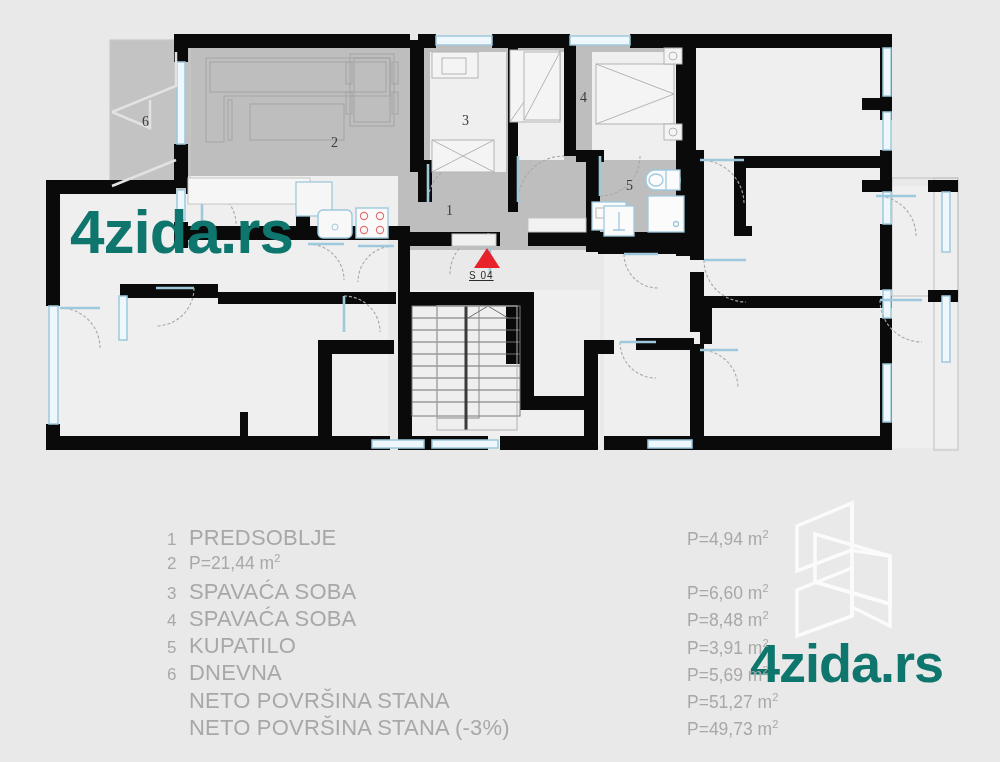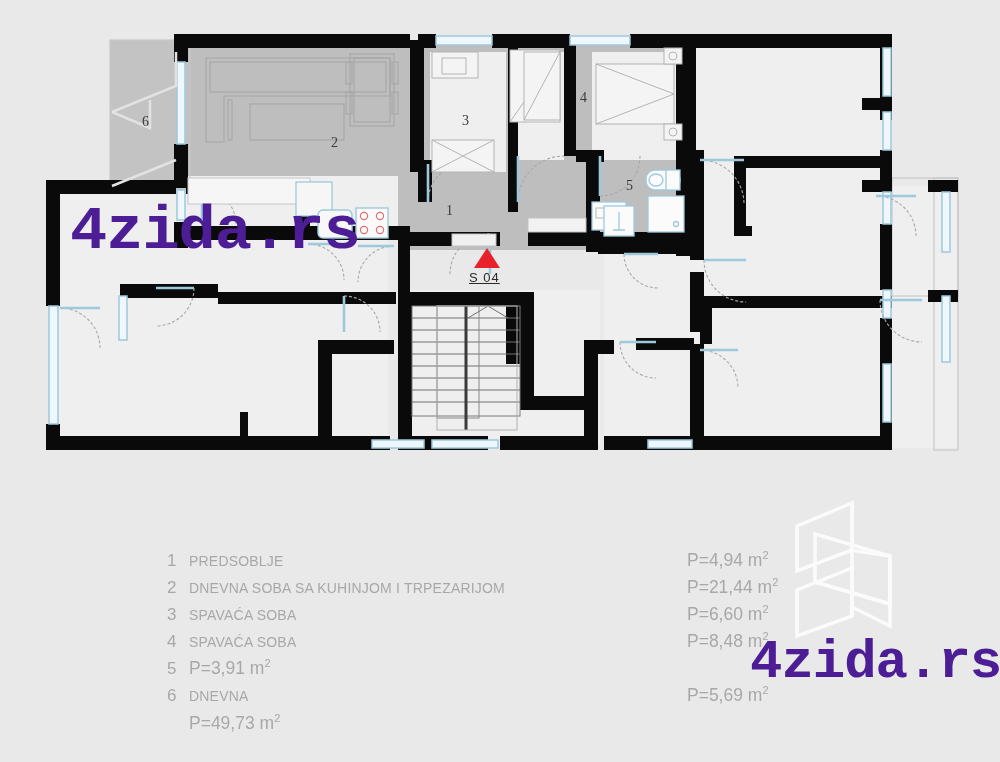--- a/index.html
+++ b/index.html
@@ -13,9 +13,9 @@
   #stage{position:absolute;left:0;top:0;width:1000px;height:762px;}
   .wm-text{
     position:absolute;
-    font-family:Liberation Mono, monospace;
+    font-family:Liberation Sans, sans-serif;
     font-weight:700;
-    color:#4c1d95;
+    color:#0f766e;
     letter-spacing:-1px;
     user-select:none;
     white-space:nowrap;

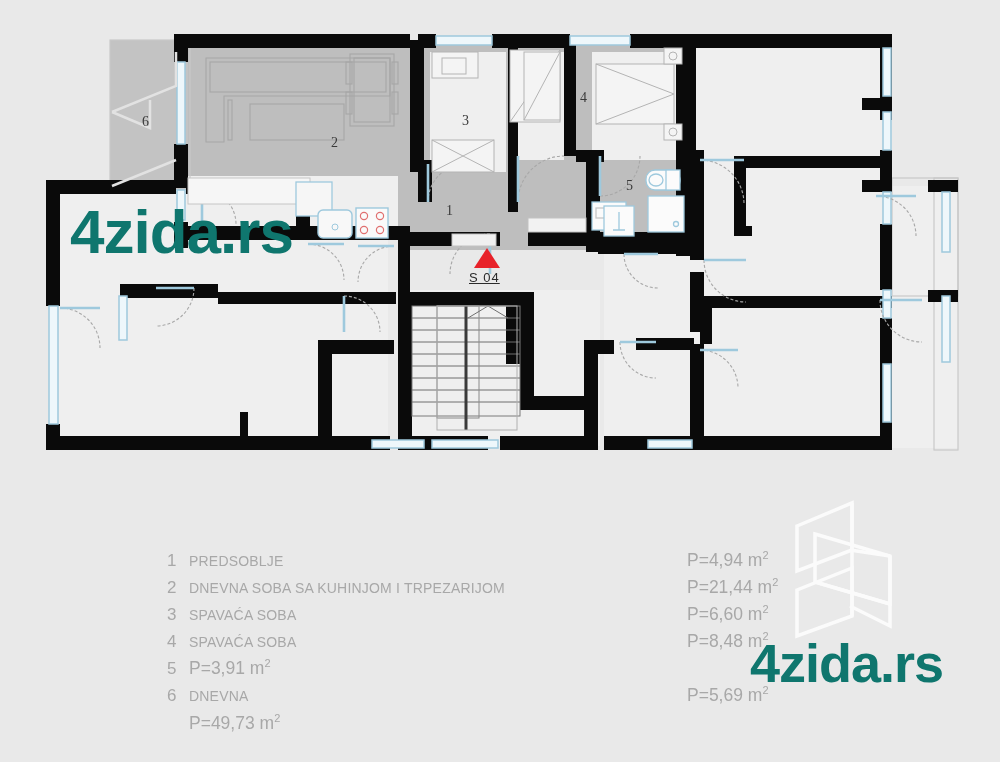--- a/index.html
+++ b/index.html
@@ -33,7 +33,7 @@
   .lg-area{color:#a8a8a8;font-size:17.5px;width:120px;text-align:left;flex:none;margin-top:24px;}
   .lg-area sup{font-size:11px;}
   .marker-label{
-    position:absolute;font-size:13px;color:#2b2b2b;
+    position:absolute;font-size:10px;color:#2b2b2b;
     font-family:"Liberation Sans", sans-serif;letter-spacing:1px;text-decoration:underline;
   }
   .room-num{

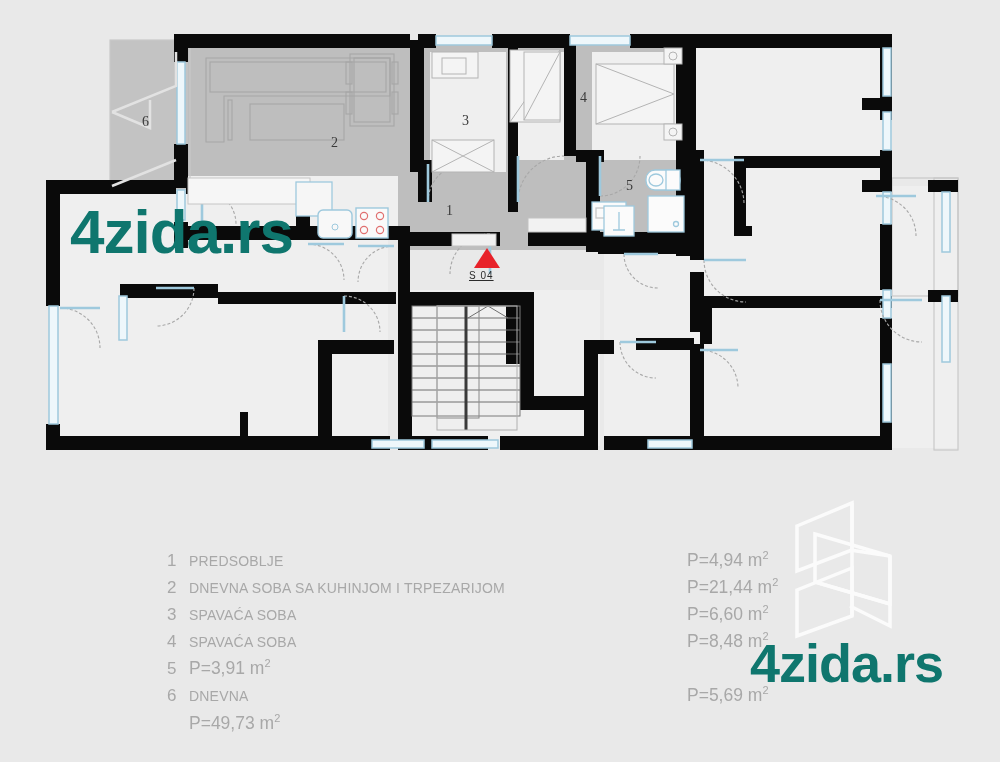--- a/index.html
+++ b/index.html
@@ -29,7 +29,7 @@
     height:27.1px;
   }
   .lg-num{width:22px;color:#a8a8a8;font-size:17px;flex:none;}
-  .lg-label{color:#a8a8a8;font-size:14px;letter-spacing:.2px;flex:1;}
+  .lg-label{color:#a8a8a8;font-size:22px;letter-spacing:.2px;flex:1;}
   .lg-area{color:#a8a8a8;font-size:17.5px;width:120px;text-align:left;flex:none;margin-top:24px;}
   .lg-area sup{font-size:11px;}
   .marker-label{

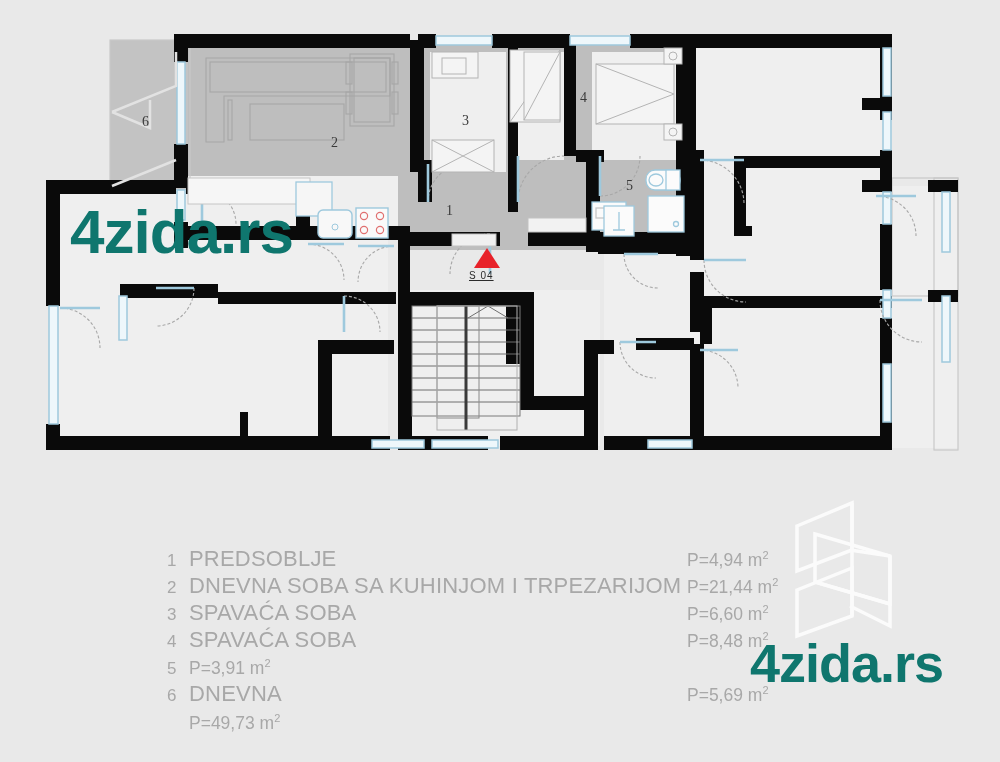--- a/index.html
+++ b/index.html
@@ -30,7 +30,7 @@
   }
   .lg-num{width:22px;color:#a8a8a8;font-size:17px;flex:none;}
   .lg-label{color:#a8a8a8;font-size:22px;letter-spacing:.2px;flex:1;}
-  .lg-area{color:#a8a8a8;font-size:17.5px;width:120px;text-align:left;flex:none;margin-top:24px;}
+  .lg-area{color:#a8a8a8;font-size:17.5px;width:120px;text-align:left;flex:none;}
   .lg-area sup{font-size:11px;}
   .marker-label{
     position:absolute;font-size:10px;color:#2b2b2b;

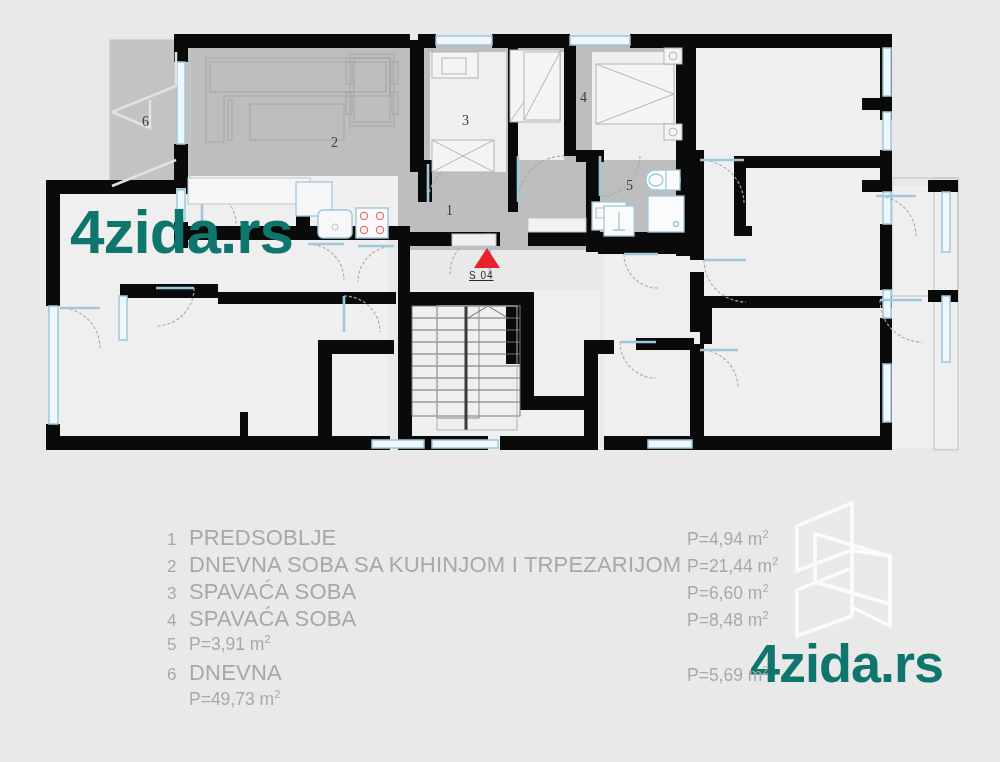--- a/index.html
+++ b/index.html
@@ -329,7 +329,6 @@
       </div>
       <div class="legend-row">
         <span class="lg-num">2</span>
-        <span class="lg-label">DNEVNA SOBA SA KUHINJOM I TRPEZARIJOM</span>
         <span class="lg-area"><span>P=21,44</span> <span>m</span><sup>2</sup></span>
       </div>
       <div class="legend-row">

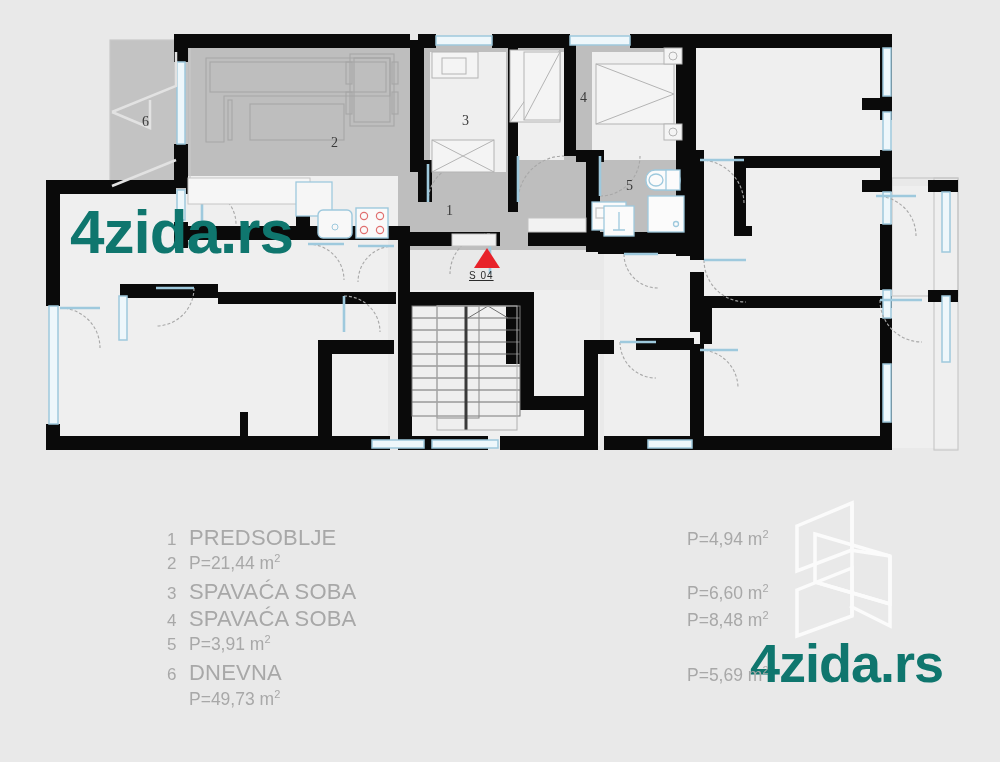--- a/index.html
+++ b/index.html
@@ -343,6 +343,7 @@
       </div>
       <div class="legend-row">
         <span class="lg-num">5</span>
+        <span class="lg-label">KUPATILO</span>
         <span class="lg-area"><span>P=3,91</span> <span>m</span><sup>2</sup></span>
       </div>
       <div class="legend-row">

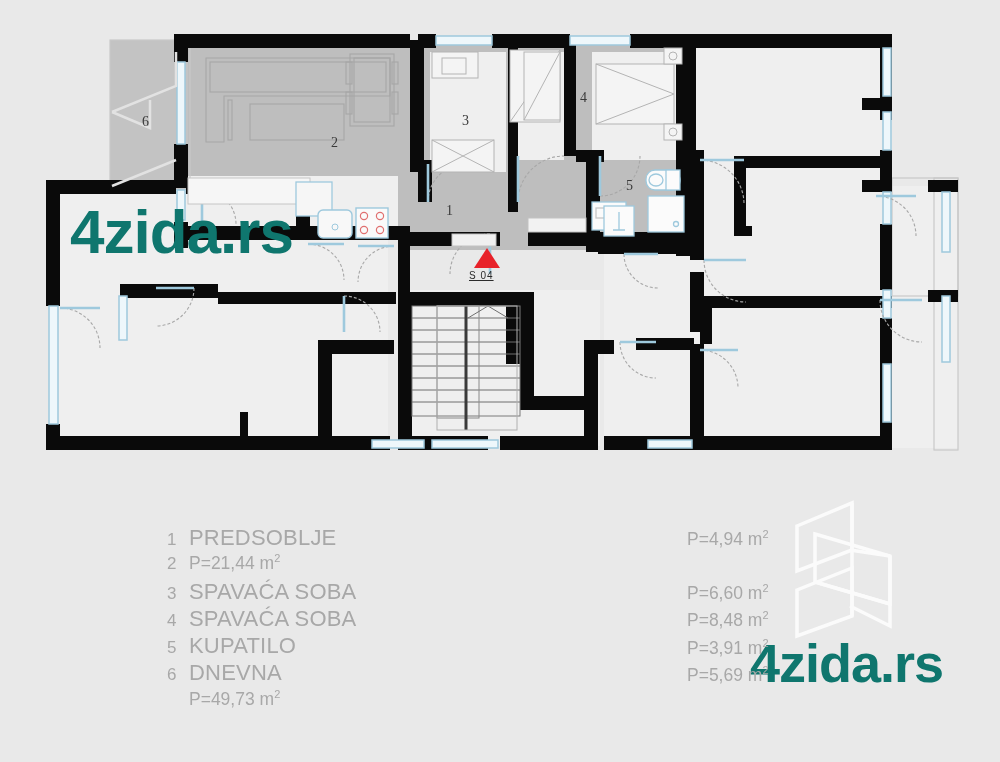--- a/index.html
+++ b/index.html
@@ -353,6 +353,11 @@
       </div>
       <div class="legend-row">
         <span class="lg-num"></span>
+        <span class="lg-label">NETO POVRŠINA STANA</span>
+        <span class="lg-area"><span>P=51,27</span> <span>m</span><sup>2</sup></span>
+      </div>
+      <div class="legend-row">
+        <span class="lg-num"></span>
         <span class="lg-area"><span>P=49,73</span> <span>m</span><sup>2</sup></span>
       </div>
     </div>

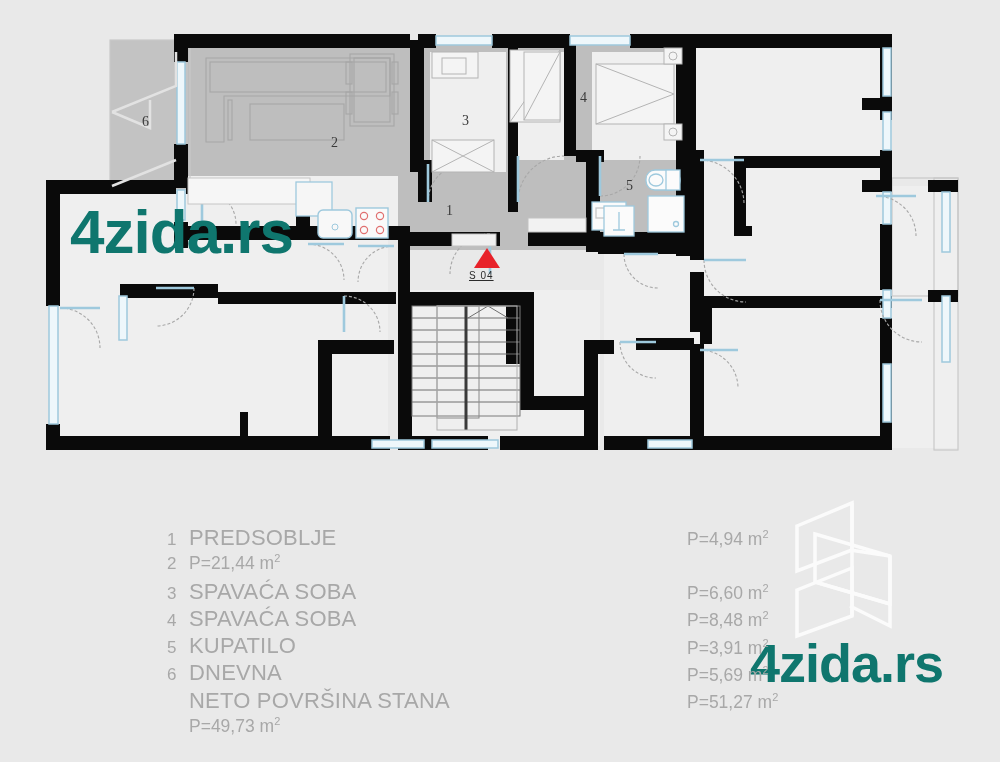--- a/index.html
+++ b/index.html
@@ -358,6 +358,7 @@
       </div>
       <div class="legend-row">
         <span class="lg-num"></span>
+        <span class="lg-label">NETO POVRŠINA STANA (-3%)</span>
         <span class="lg-area"><span>P=49,73</span> <span>m</span><sup>2</sup></span>
       </div>
     </div>

